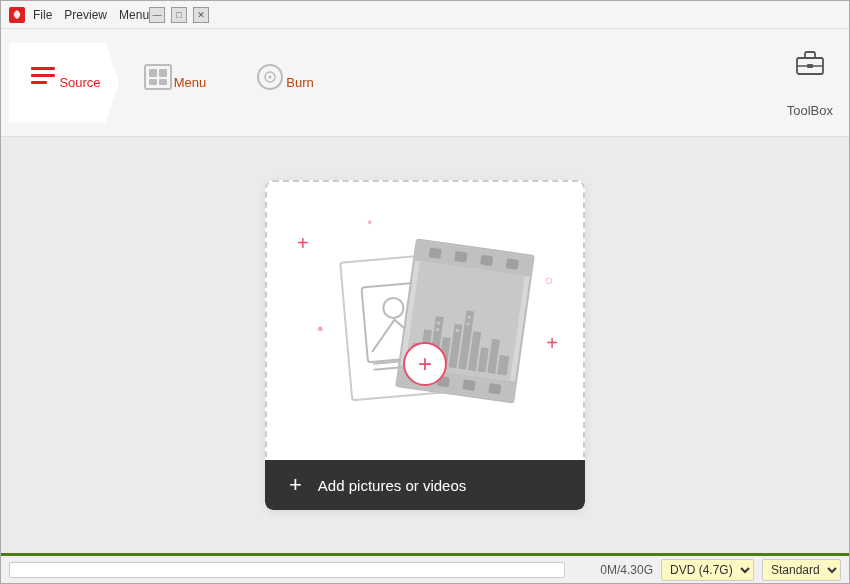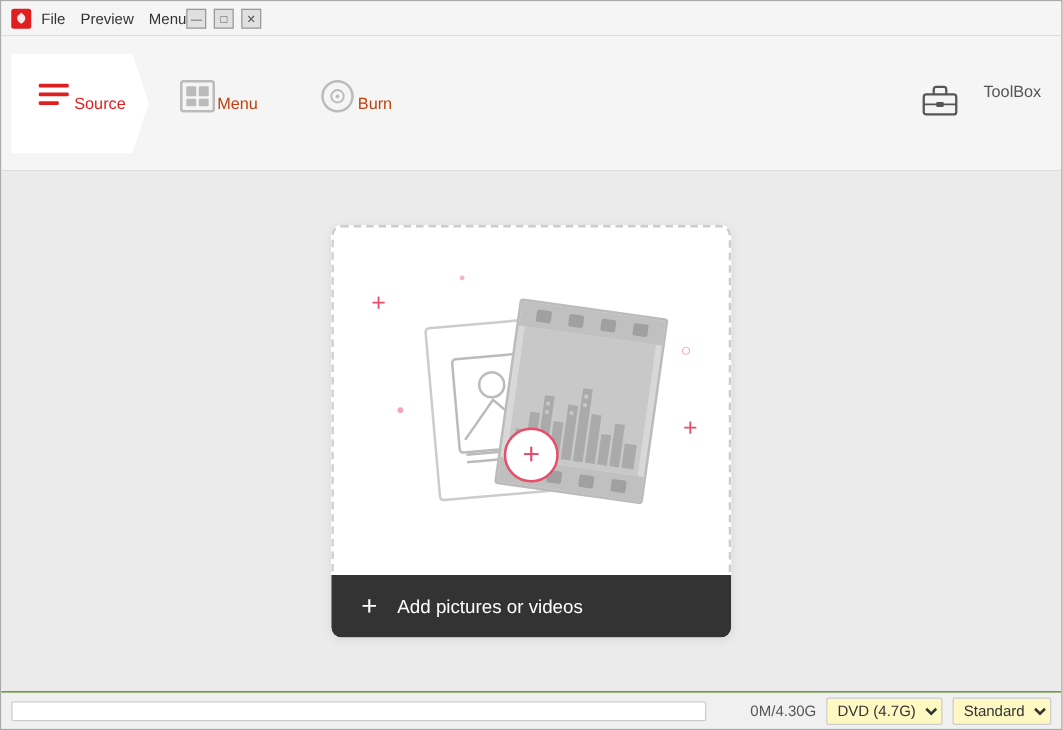--- a/index.html
+++ b/index.html
@@ -131,7 +131,8 @@
       top: 50%;
       transform: translateY(-50%);
       display: flex;
-      flex-direction: row;
+      flex-direction: column;
+      align-items: center;
       cursor: pointer;
       gap: 20px;
     }

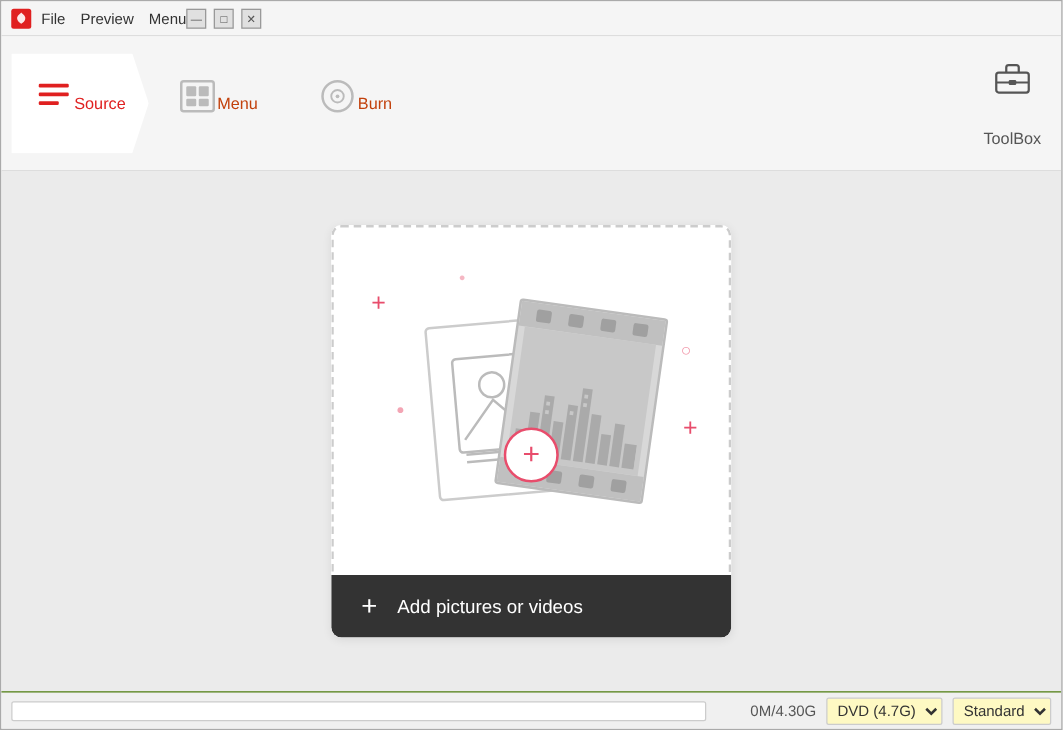--- a/index.html
+++ b/index.html
@@ -301,7 +301,7 @@
     .status-bar {
       height: 30px;
       background: #f0f0f0;
-      border-top: 1px solid #4d7c0f;
+      border-top: 3px solid #4d7c0f;
       display: flex;
       align-items: center;
       padding: 0 8px;

